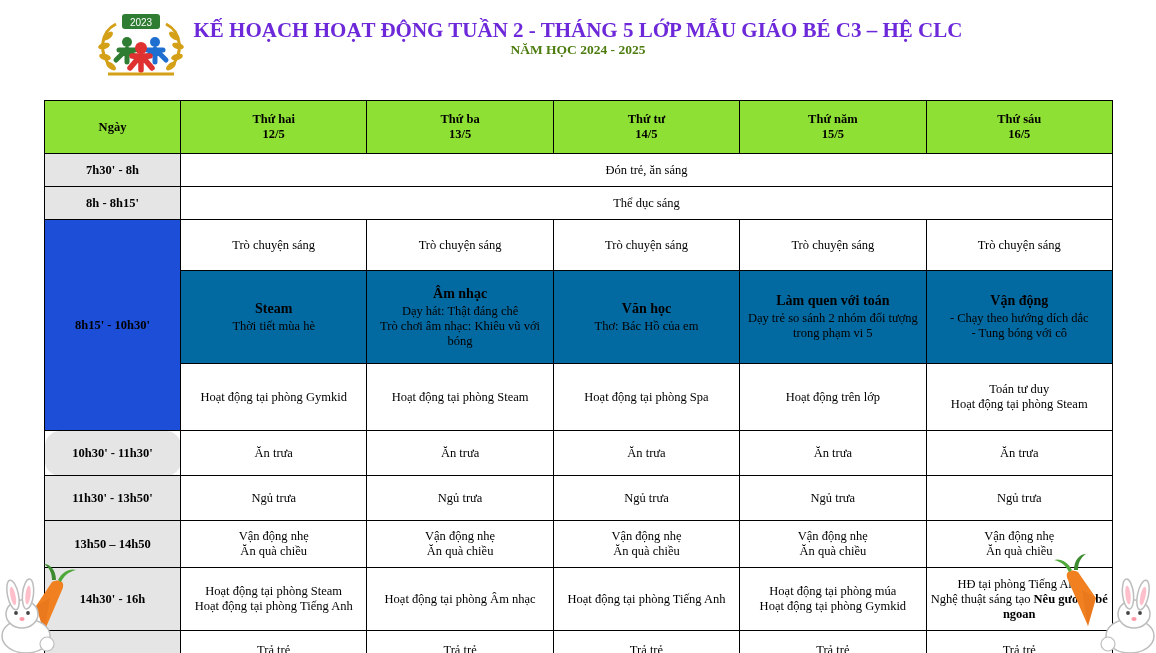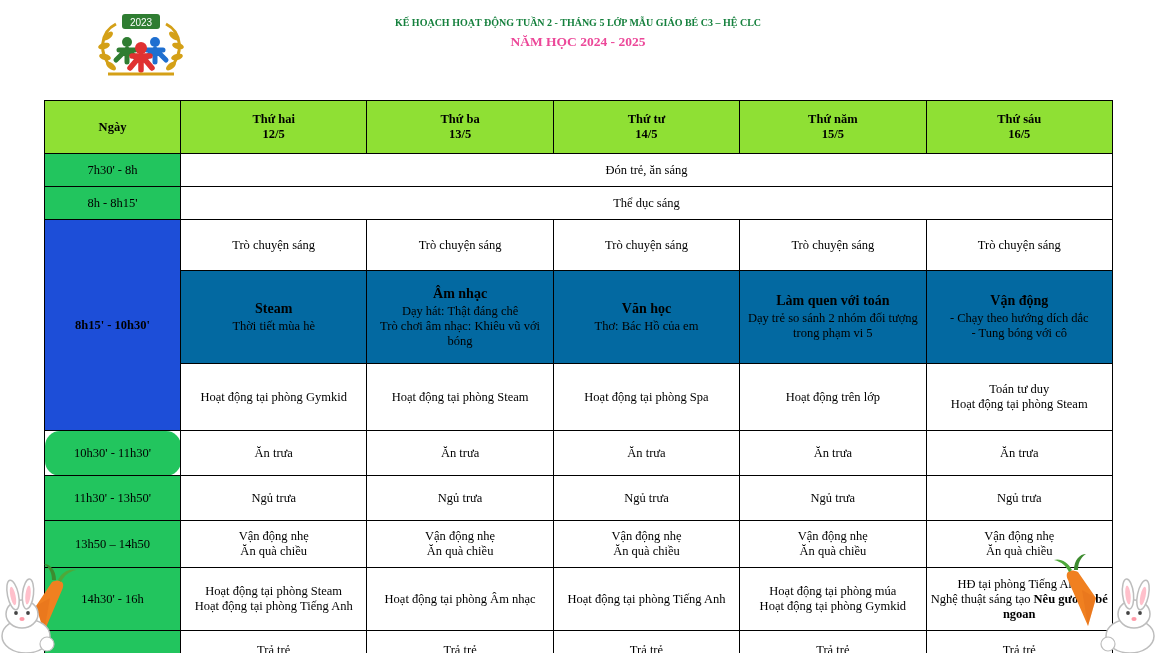--- a/index.html
+++ b/index.html
@@ -19,7 +19,7 @@
   .header {
     position: relative;
     text-align: center;
-    padding-top: 12px;
+    padding-top: 20px;
     height: 86px;
     box-sizing: border-box;
   }

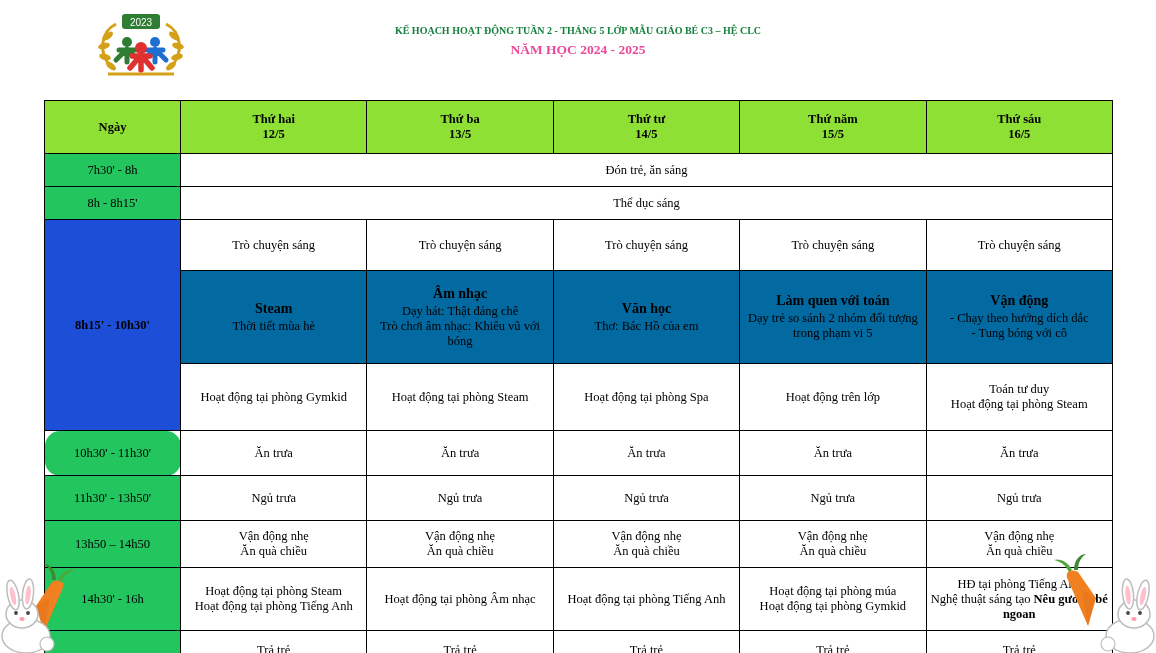--- a/index.html
+++ b/index.html
@@ -38,9 +38,9 @@
     margin-top: 2px;
   }
   .hdr-line3 {
-    font-size: 10px;
-    font-weight: bold;
-    color: #15803d;
+    font-size: 21px;
+    font-weight: bold;
+    color: #6d28d9;
     line-height: 21px;
   }
   .hdr-line4 {

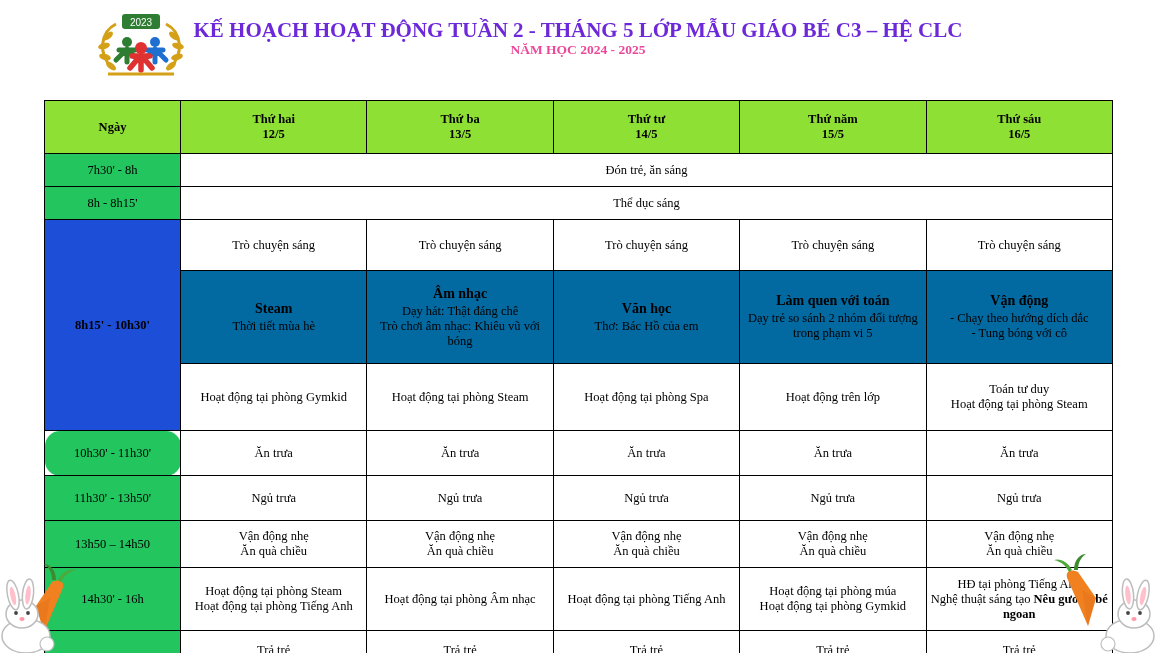--- a/index.html
+++ b/index.html
@@ -46,7 +46,7 @@
   .hdr-line4 {
     font-size: 13.5px;
     font-weight: bold;
-    color: #ec4899;
+    color: #4d7c0f;
     line-height: 18px;
   }
 

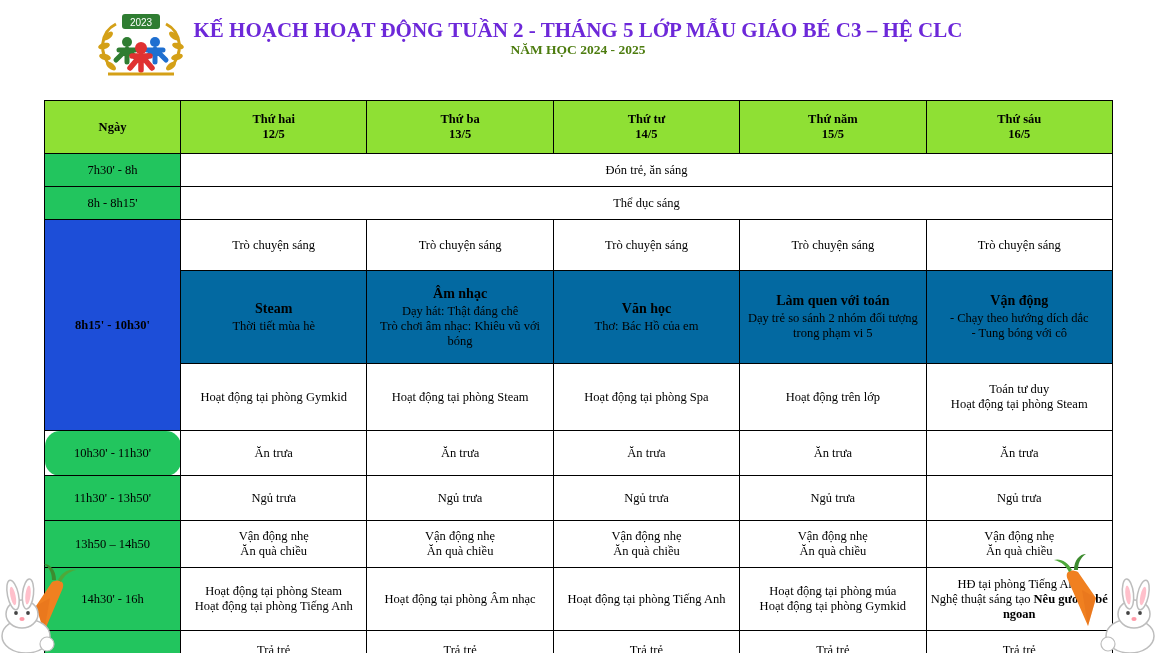--- a/index.html
+++ b/index.html
@@ -91,8 +91,8 @@
     line-height: 16px;
   }
   .timecell {
-    background: #22c55e;
-    font-weight: normal;
+    background: #e5e5e5;
+    font-weight: bold;
     font-size: 12.5px;
   }
   .timecell-tall {

